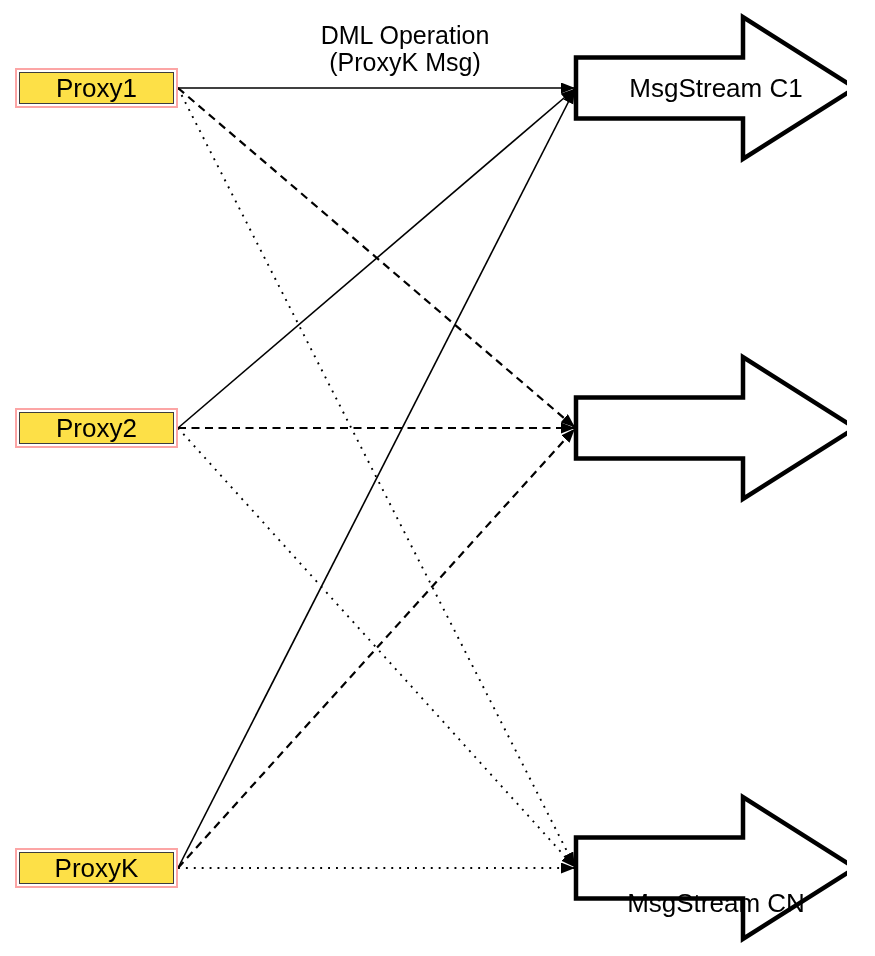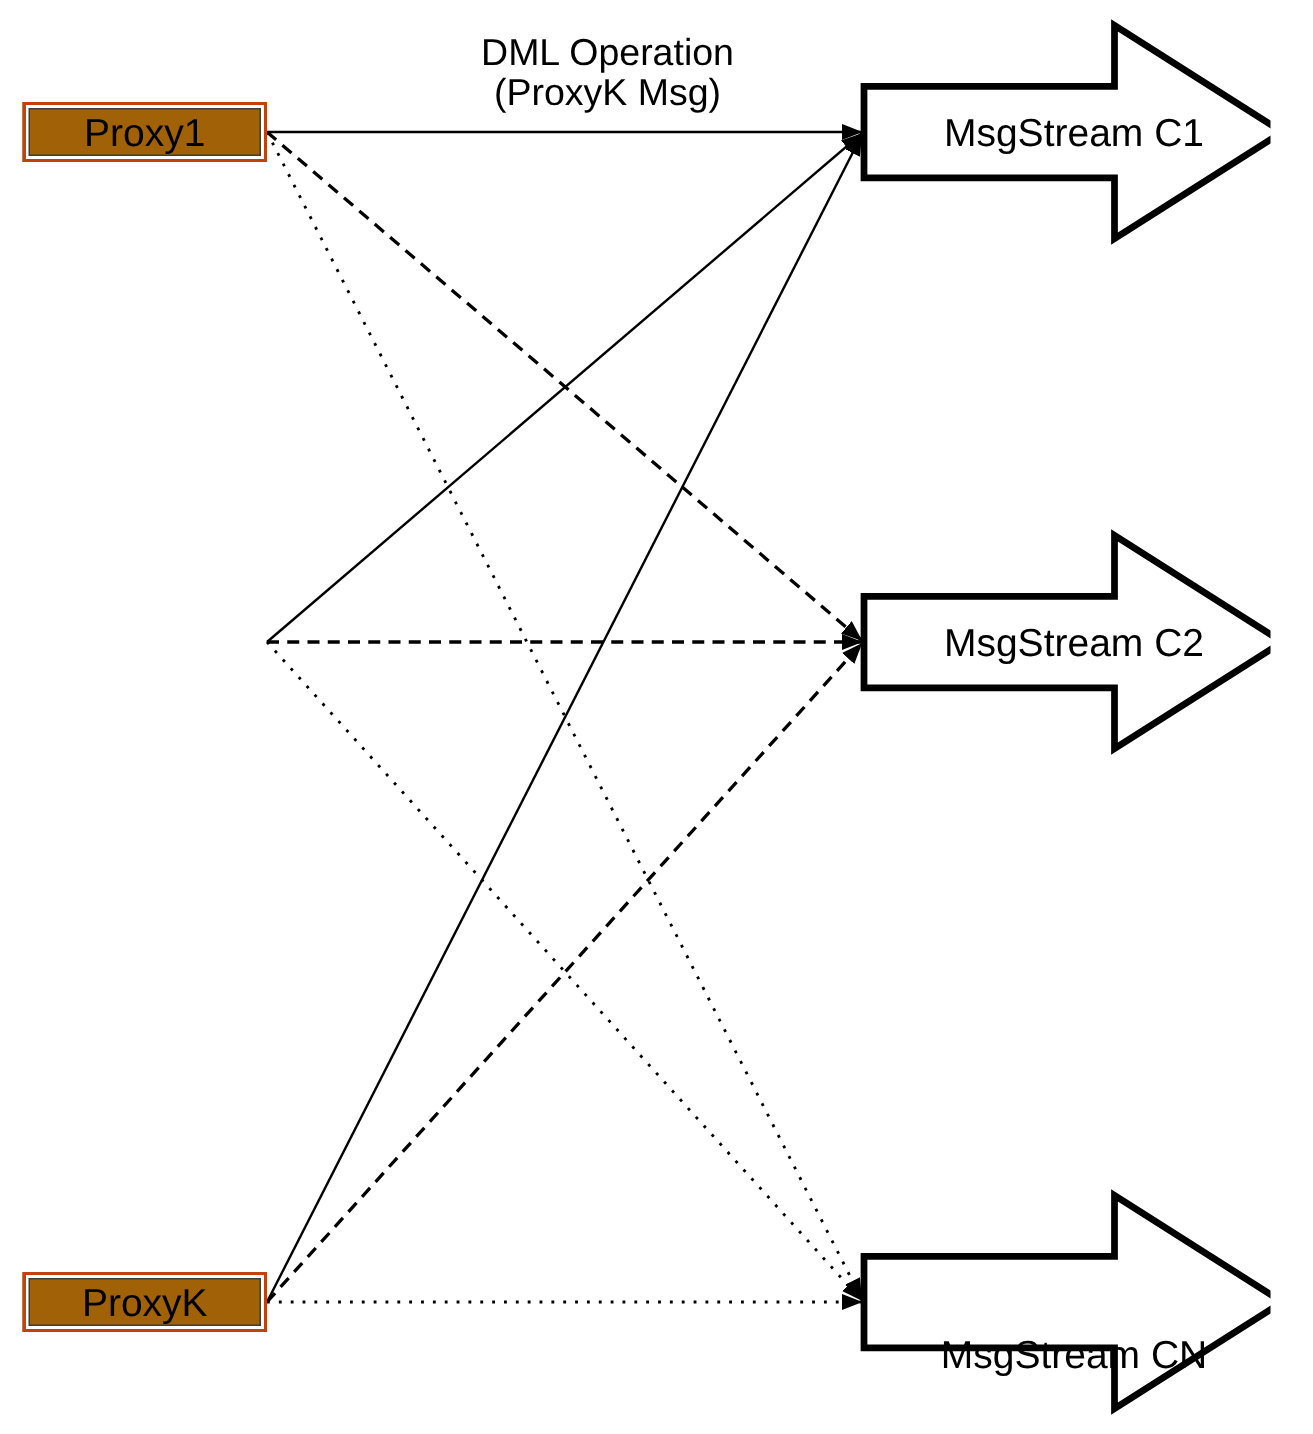--- a/index.html
+++ b/index.html
@@ -44,8 +44,8 @@
     width: 163px;
     height: 40px;
     box-sizing: border-box;
-    background: #a16207;
-    border: 2px solid #c2410c;
+    background: #fde047;
+    border: 2px solid #fca5a5;
     box-shadow: inset 0 0 0 2px #ffffff, inset 0 0 0 3px #3d3d3d;
     display: flex;
     align-items: center;

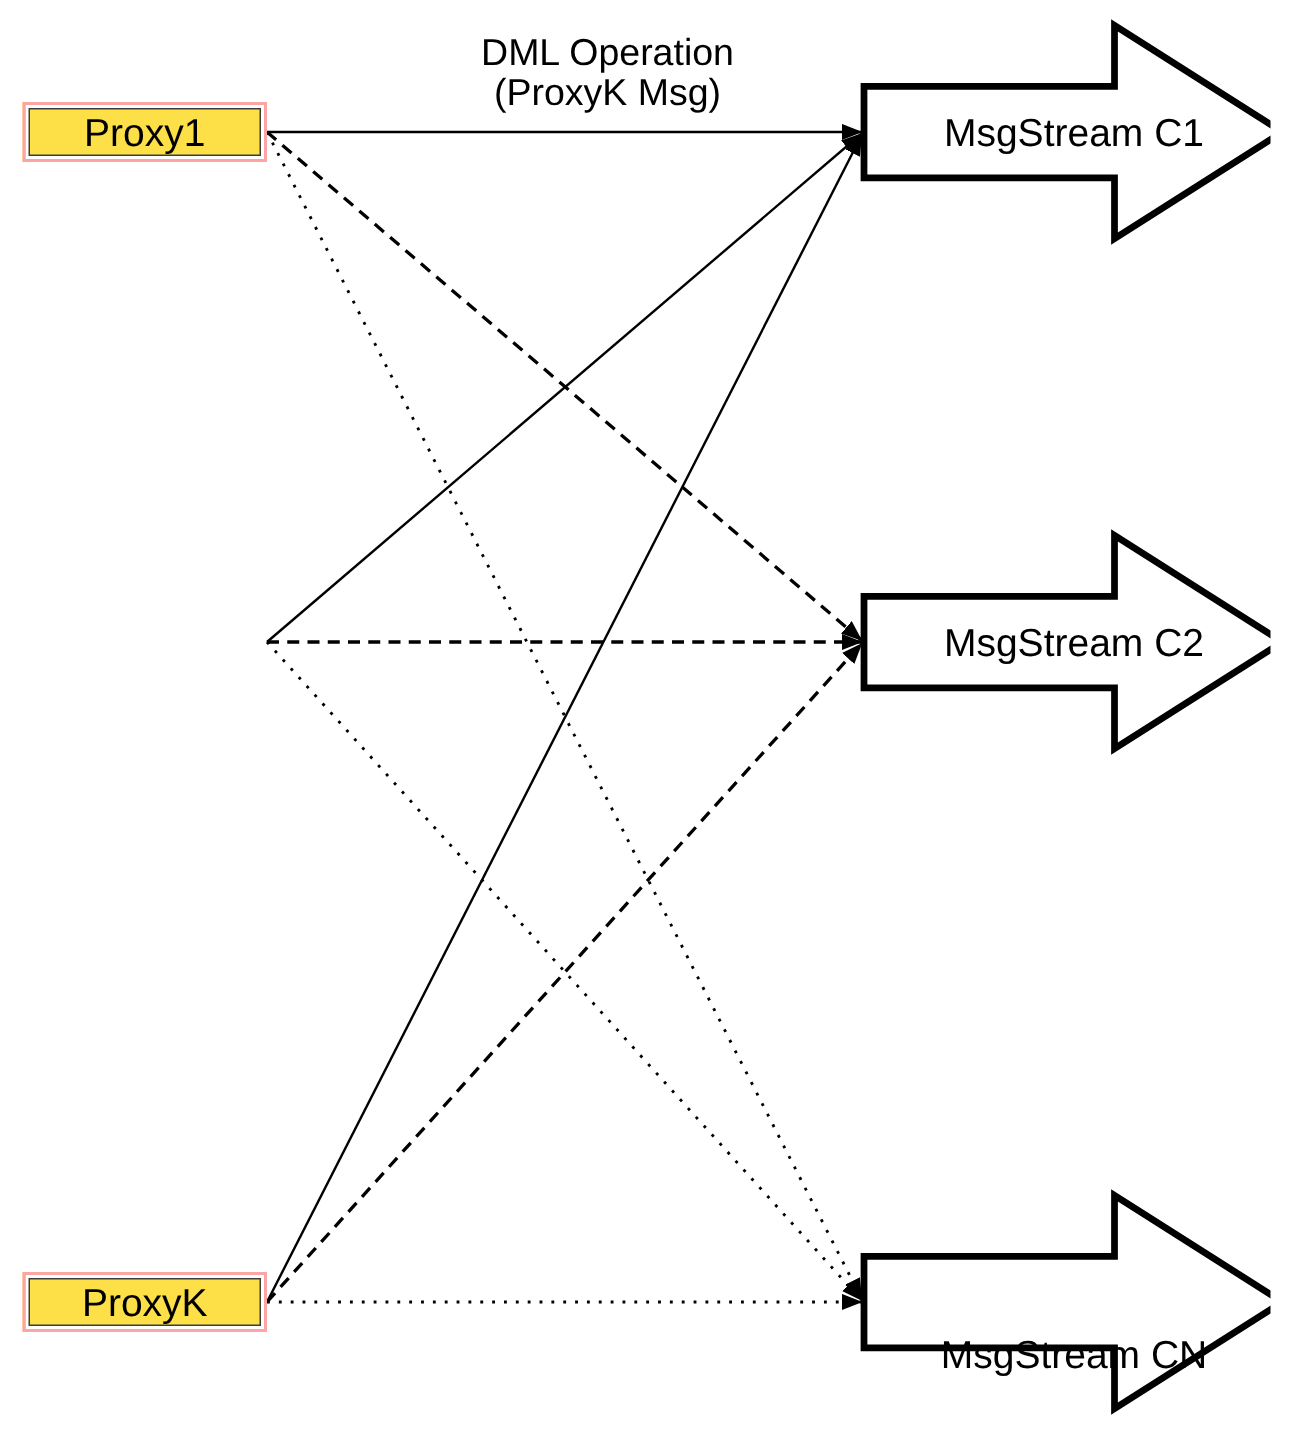--- a/index.html
+++ b/index.html
@@ -107,6 +107,9 @@
   <div class="proxy proxy-1">
     <span>Proxy1</span>
   </div>
+  <div class="proxy proxy-2">
+    <span>Proxy2</span>
+  </div>
   <div class="proxy proxy-k">
     <span>ProxyK</span>
   </div>

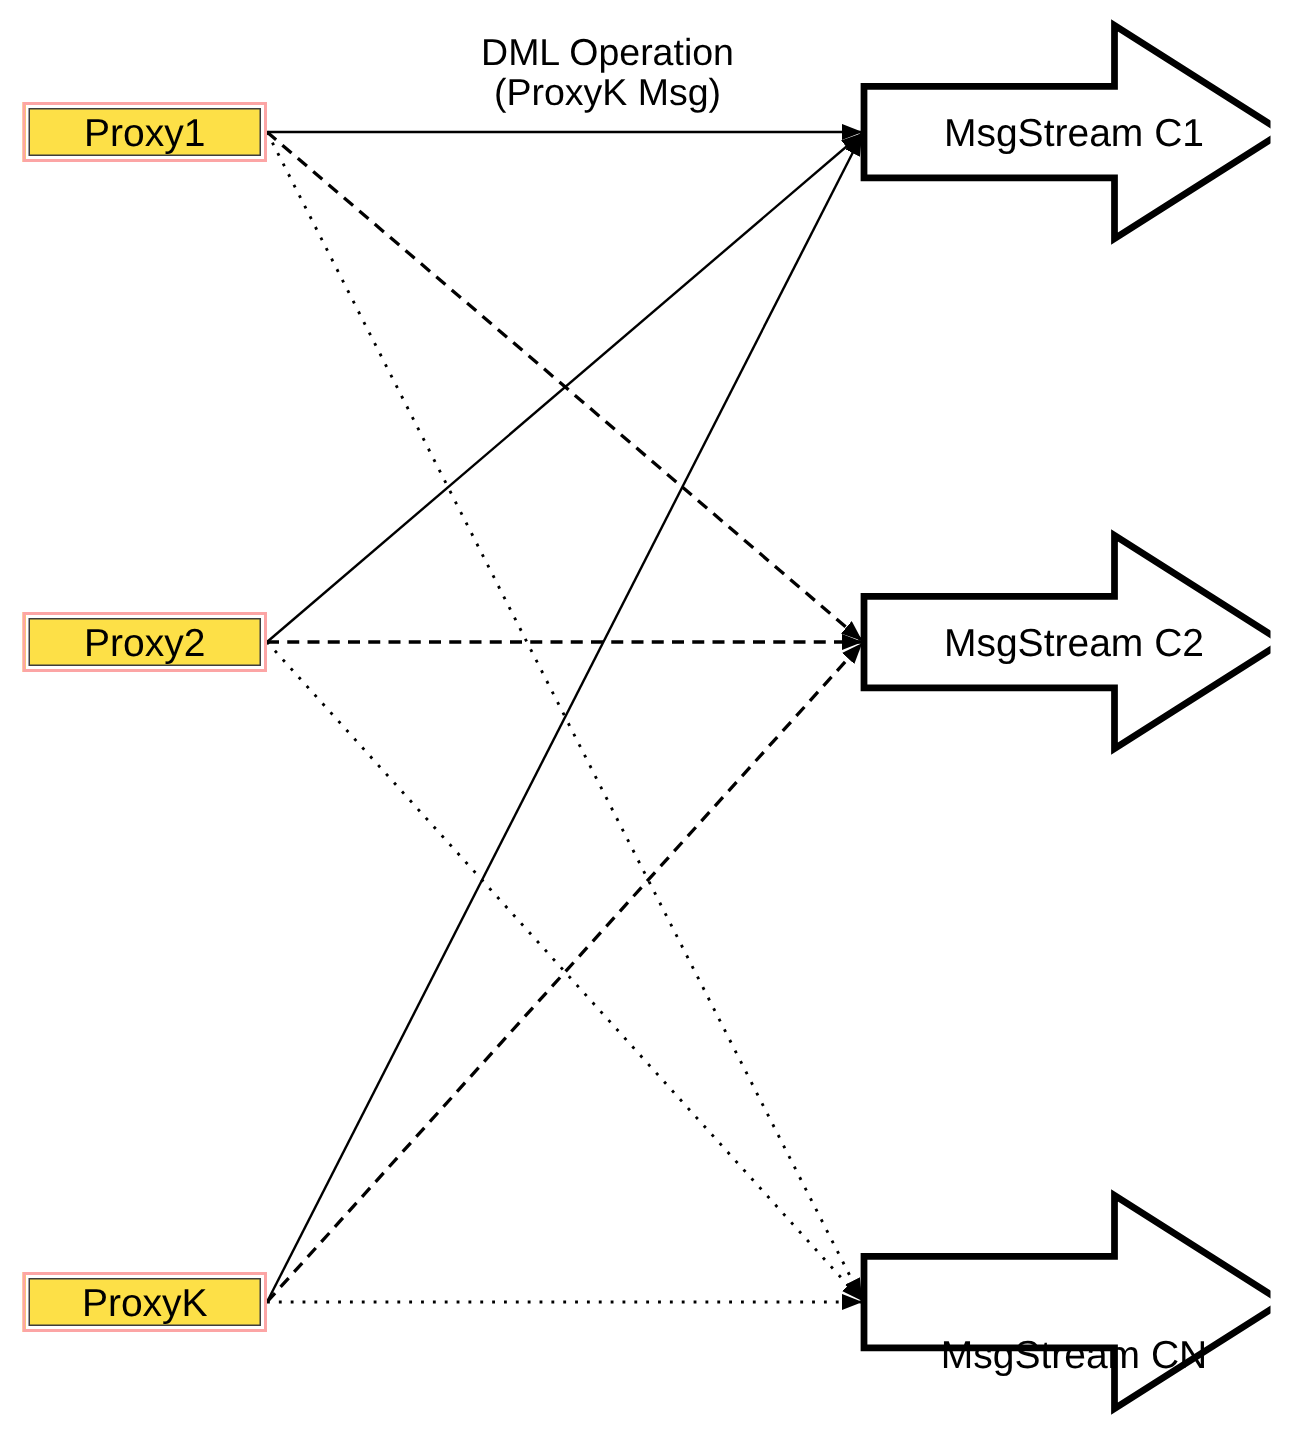--- a/index.html
+++ b/index.html
@@ -115,7 +115,6 @@
   </div>
 
   <div class="stream-label stream-label-c1">MsgStream C1</div>
-  <div class="stream-label stream-label-c2">MsgStream C2</div>
   <div class="stream-label stream-label-cn">MsgStream CN</div>
 
 </div>

